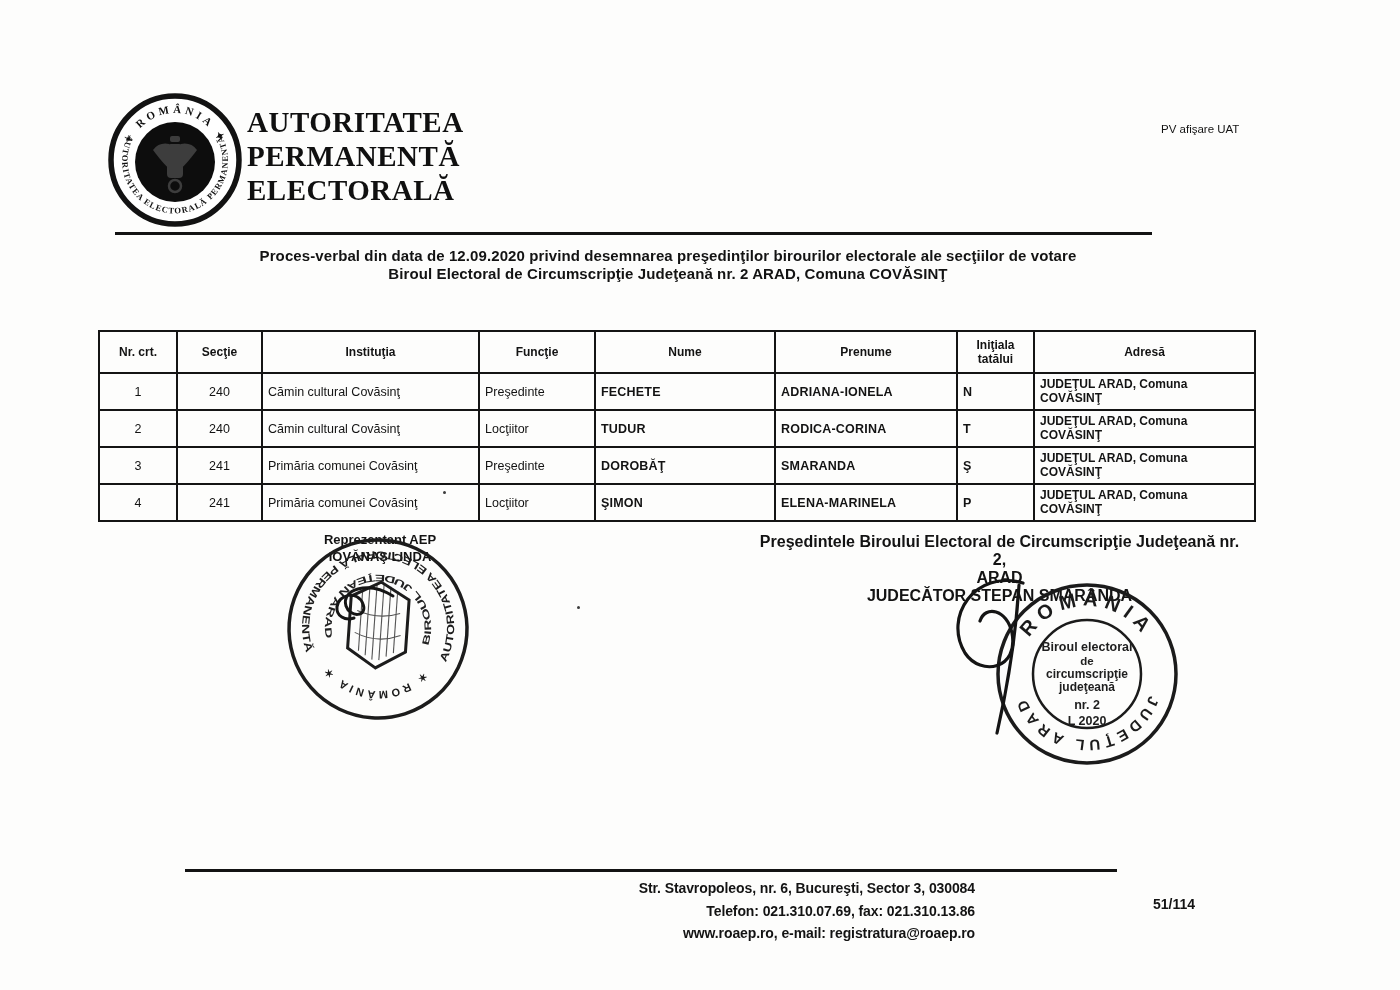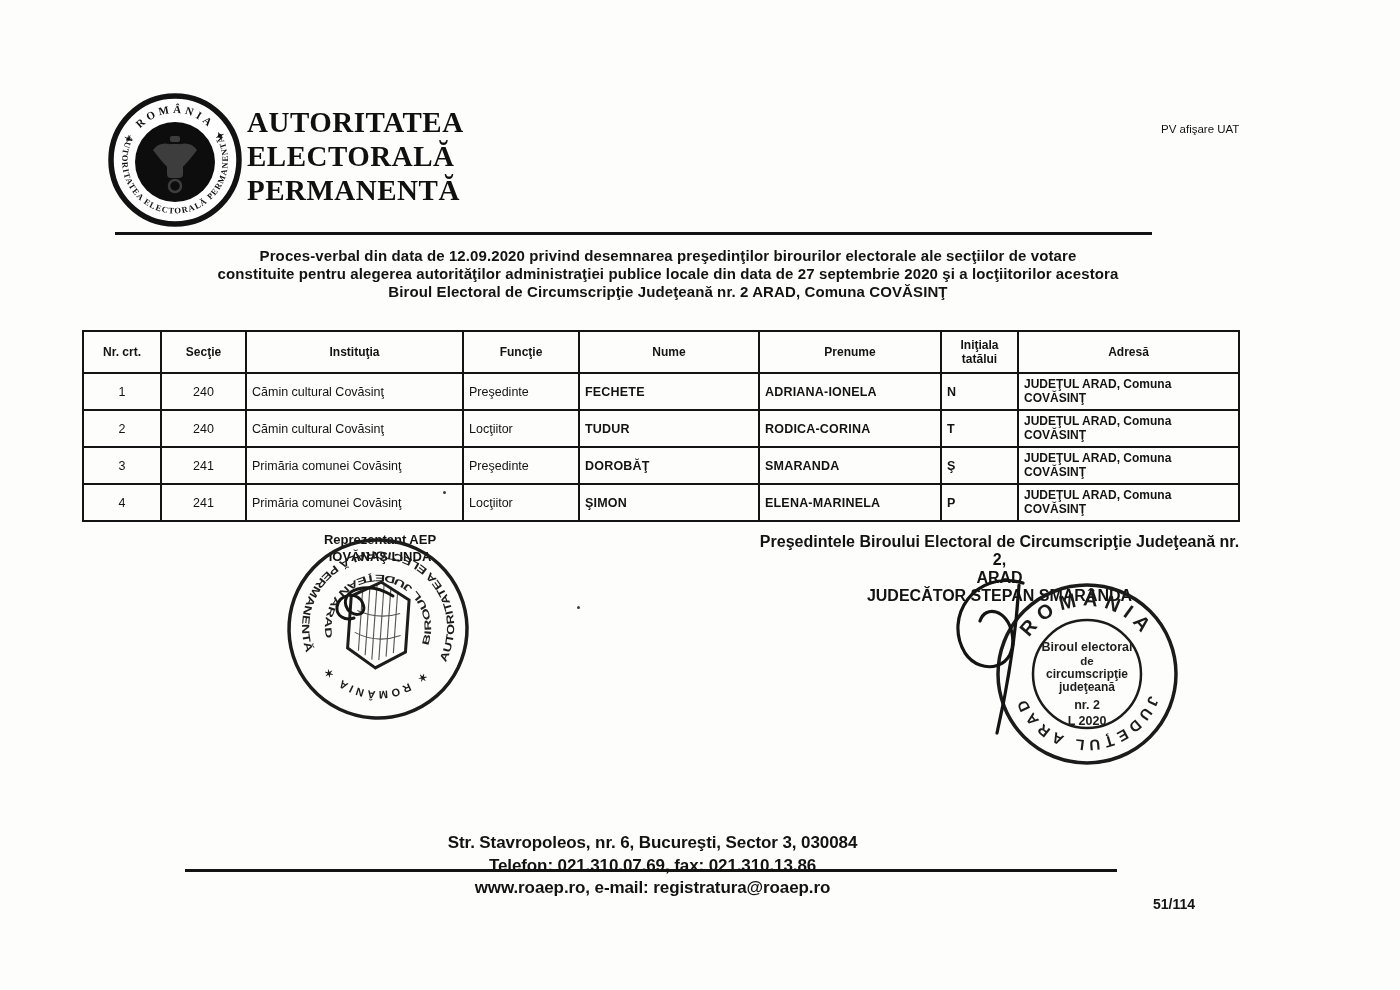--- a/index.html
+++ b/index.html
@@ -88,8 +88,8 @@
 
   <div class="org-name">
     <div>AUTORITATEA</div>
+    <div>PERMANENTĂ</div>
     <div>ELECTORALĂ</div>
-    <div>PERMANENTĂ</div>
   </div>
 
   <div class="corner-note">PV afişare UAT</div>

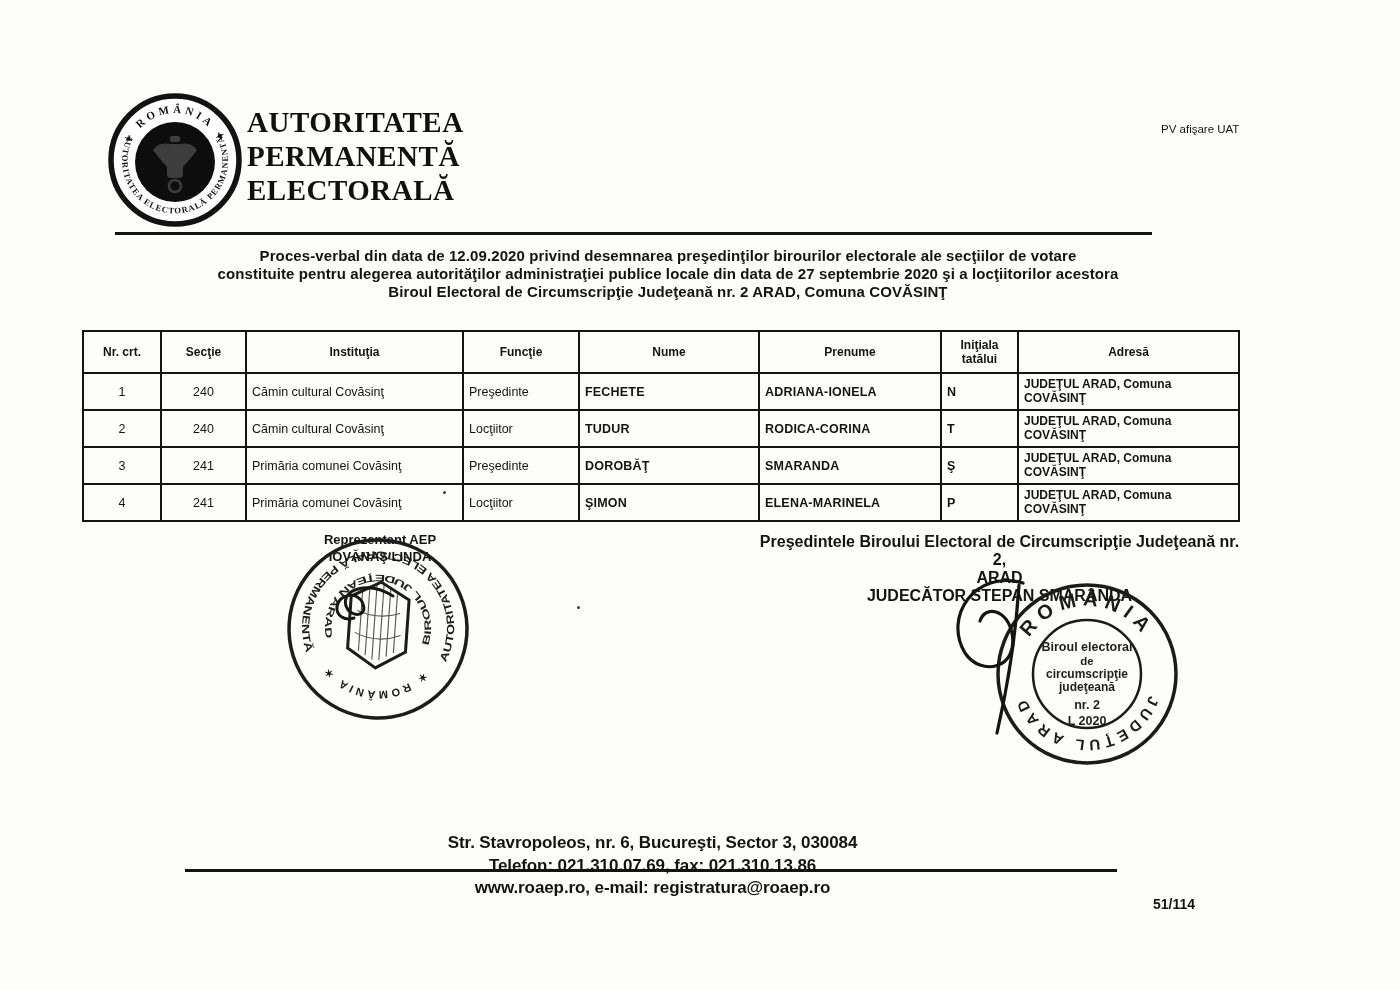--- a/index.html
+++ b/index.html
@@ -98,7 +98,6 @@
 
   <div class="doc-title">
     <div>Proces-verbal din data de 12.09.2020 privind desemnarea preşedinţilor birourilor electorale ale secţiilor de votare</div>
-    <div>constituite pentru alegerea autorităţilor administraţiei publice locale din data de 27 septembrie 2020 şi a locţiitorilor acestora</div>
     <div>Biroul Electoral de Circumscripţie Judeţeană nr. 2 ARAD, Comuna COVĂSINŢ</div>
   </div>
 

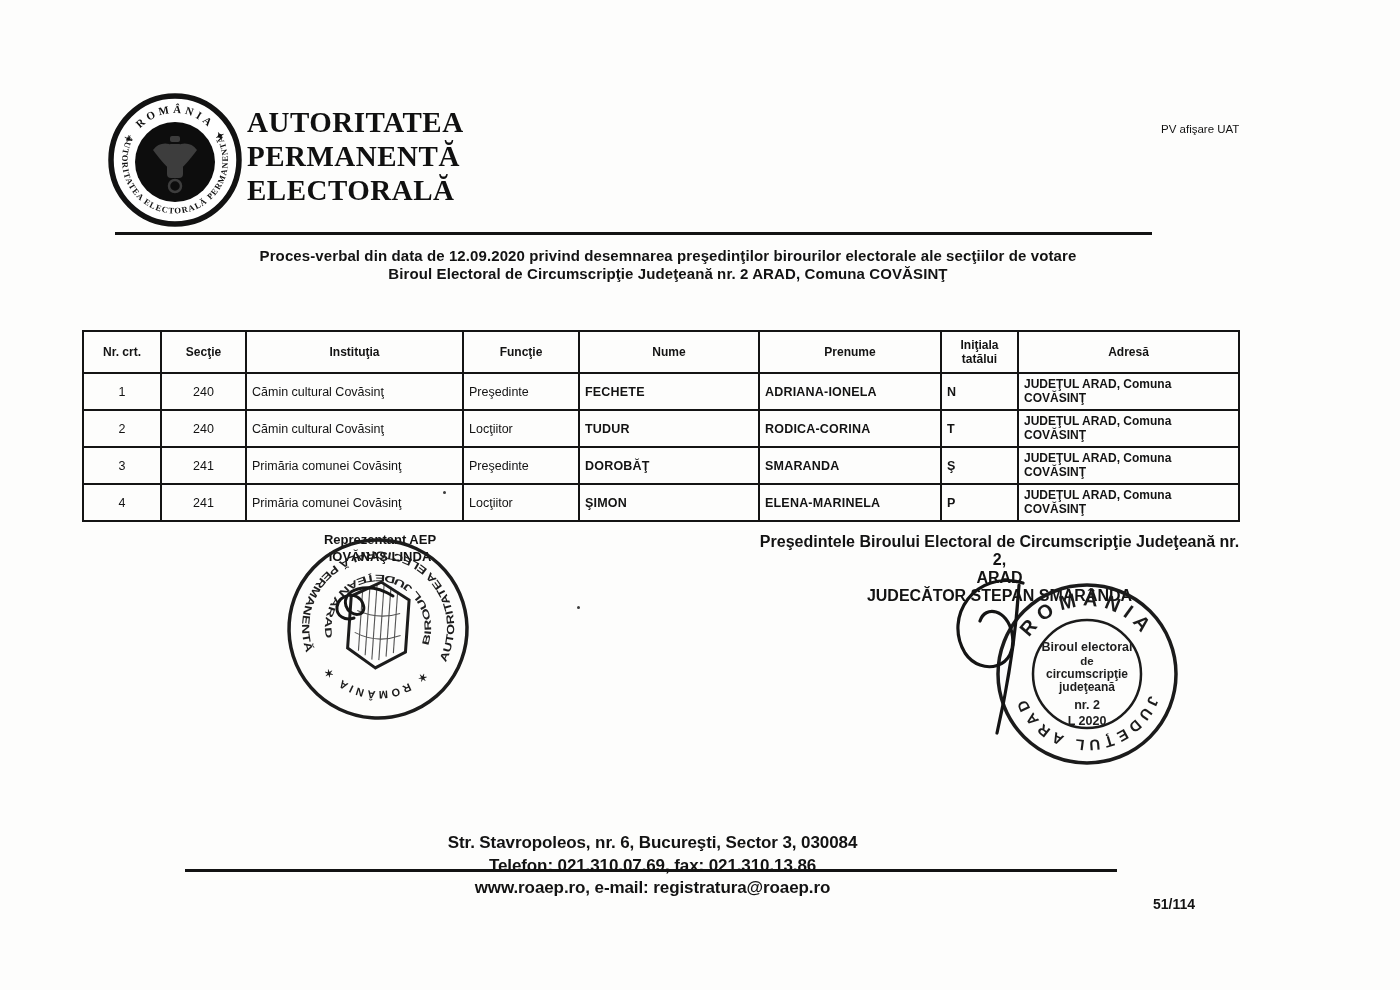--- a/index.html
+++ b/index.html
@@ -25,7 +25,7 @@
   }
   
   table.main{
-    position:absolute;left:82px;top:330px;width:1156px;
+    position:absolute;left:98px;top:330px;width:1156px;
     border-collapse:collapse;table-layout:fixed;padding-left:24px;
   }
   table.main th,table.main td{

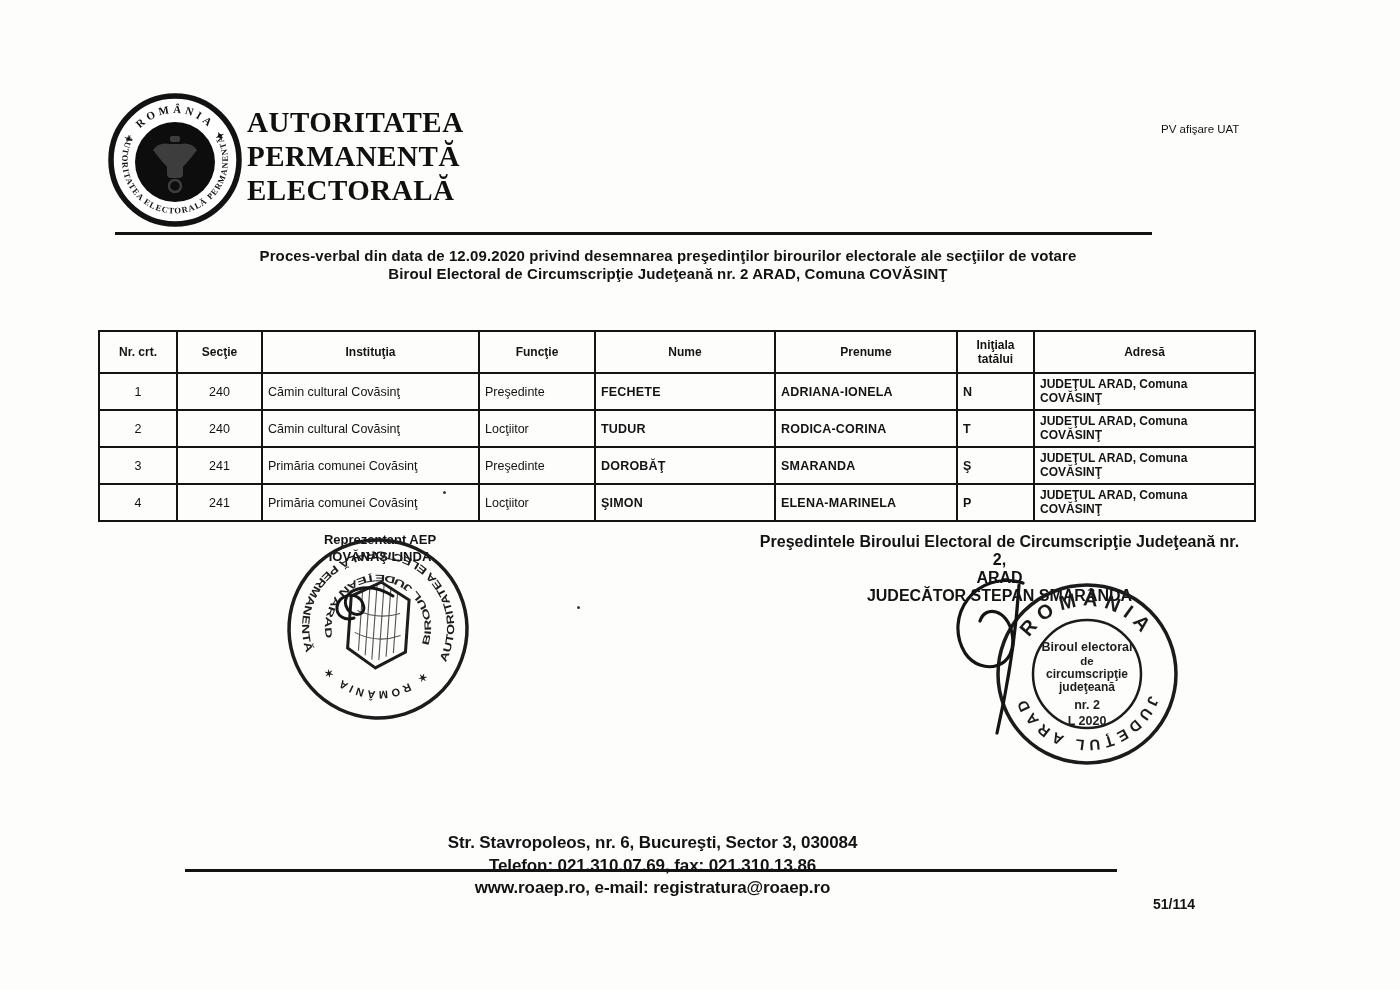--- a/index.html
+++ b/index.html
@@ -51,8 +51,8 @@
   .stamp-right{position:absolute;left:935px;top:575px;width:270px;height:205px;}
   
   .footer-block{
-    position:absolute;left:330px;top:832px;width:645px;text-align:center;
-    font-size:17px;font-weight:700;line-height:22.5px;letter-spacing:-.1px;
+    position:absolute;left:330px;top:877px;width:645px;text-align:right;
+    font-size:14px;font-weight:700;line-height:22.5px;letter-spacing:-.1px;
   }
   .page-number{position:absolute;left:1153px;top:896px;font-size:14px;font-weight:600;text-align:right;}
   .speckle{position:absolute;width:3px;height:3px;background:#3c3c3c;border-radius:50%;}

